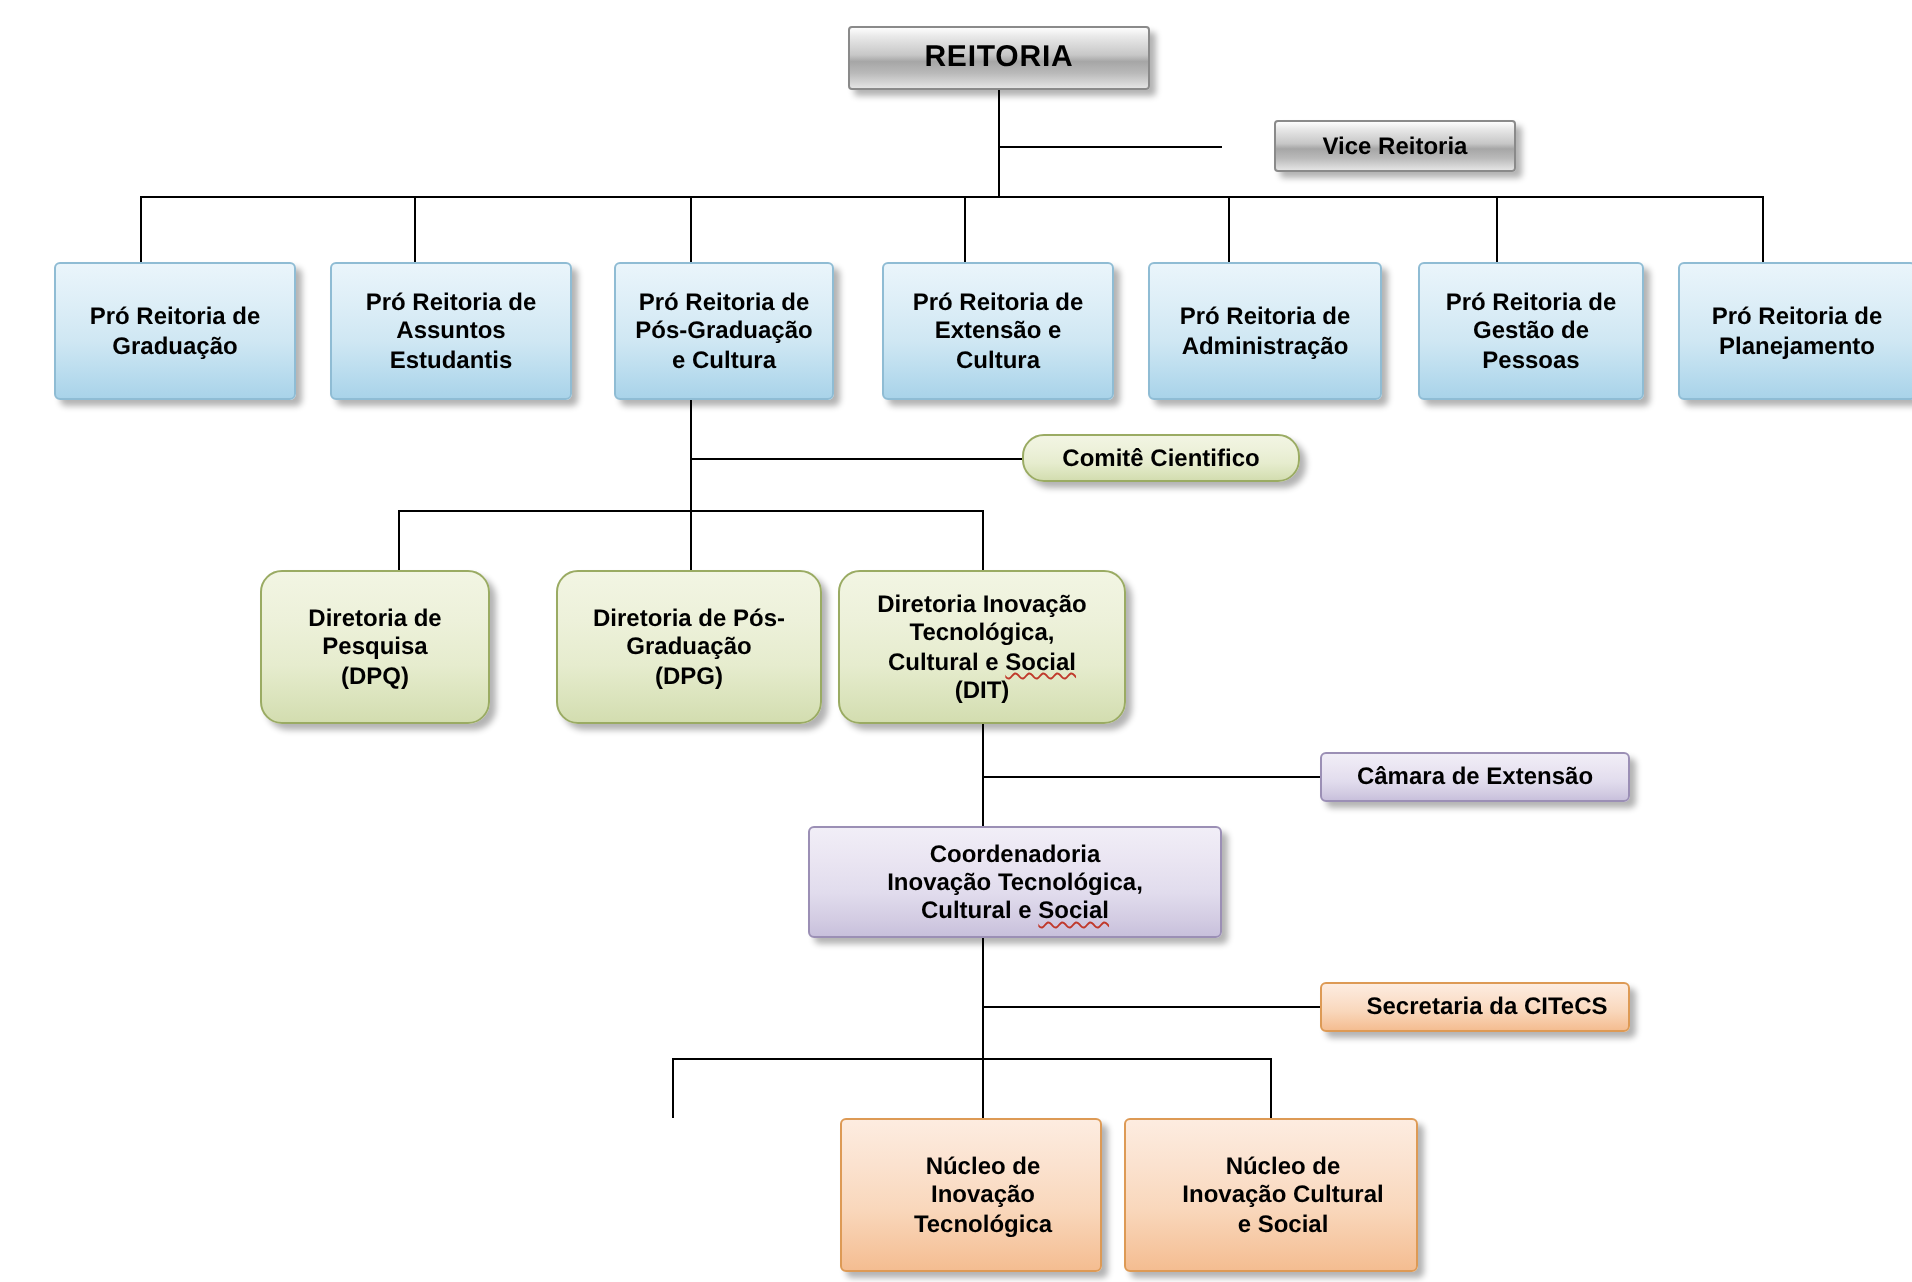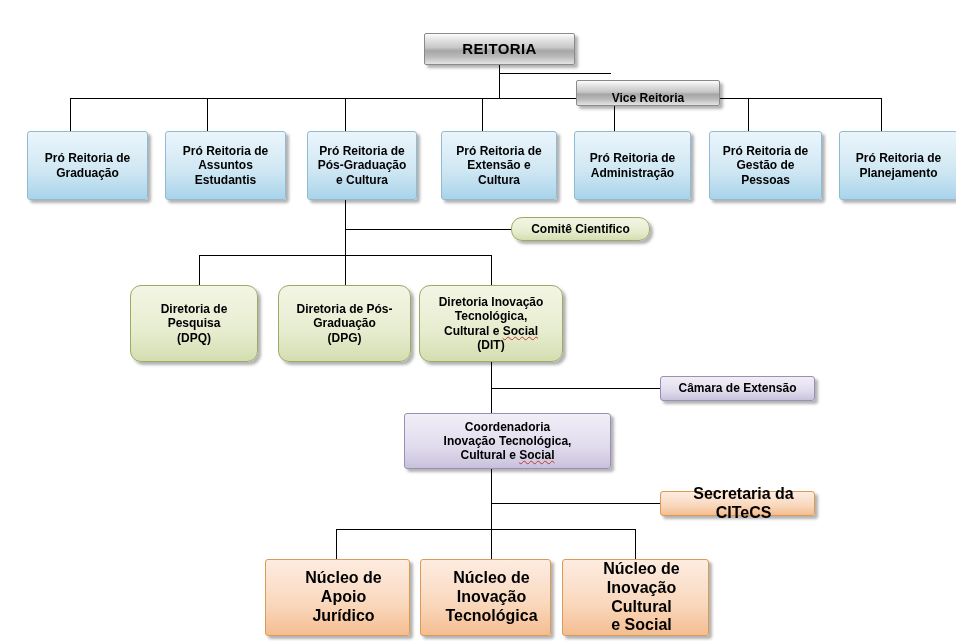--- a/index.html
+++ b/index.html
@@ -49,7 +49,6 @@
     background: linear-gradient(to bottom,
        #fdfdfd 0%, #e9e9e9 14%, #c7c7c7 45%, #a6a6a6 56%,
        #b9b9b9 75%, #d6d6d6 92%, #e4e4e4 100%);
-    margin-top: 20px;
   }
   .n-root { font-size: 15px; letter-spacing: 0.4px; }
   .n-vice { font-size: 12px; }

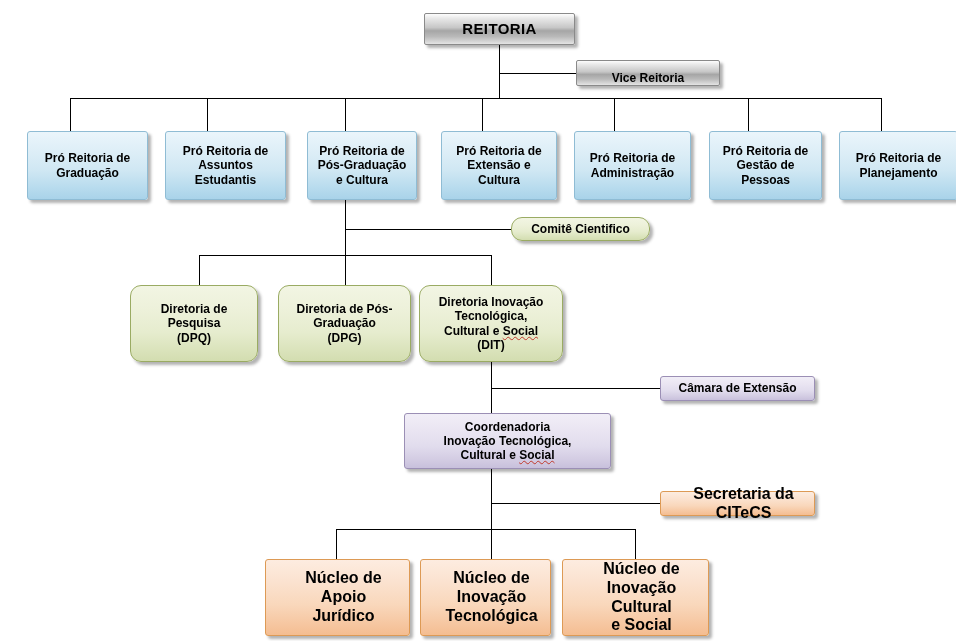--- a/index.html
+++ b/index.html
@@ -146,7 +146,7 @@
     <span class="lbl">REITORIA</span>
   </div>
 
-  <div class="node n-silver n-vice" style="left:576px; top:60px; width:144px; height:26px;align-items:flex-end;">
+  <div class="node n-silver n-vice" style="left:637px; top:60px; width:121px; height:26px;">
     <span class="lbl">Vice Reitoria</span>
   </div>
 

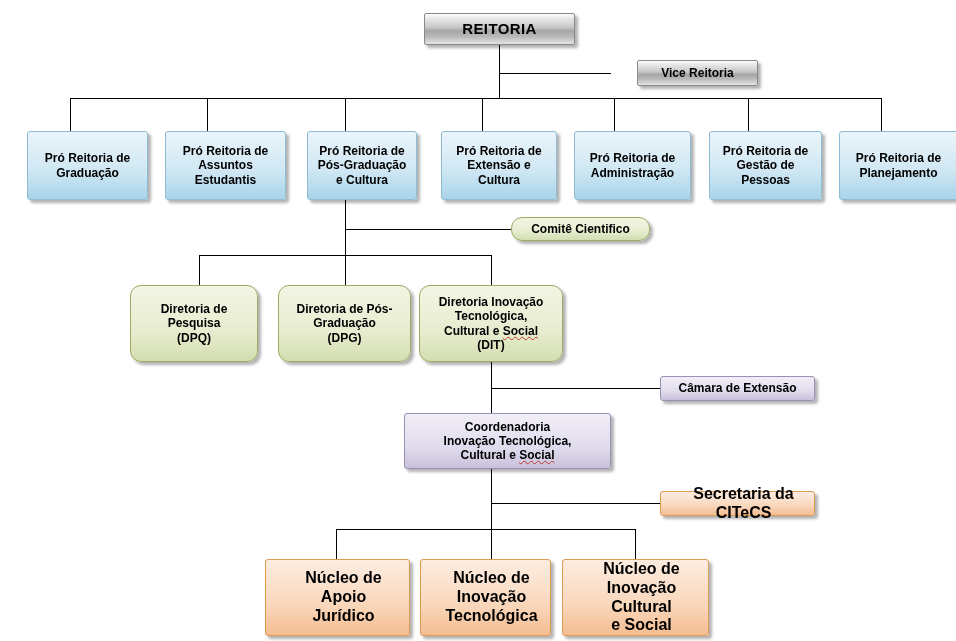--- a/index.html
+++ b/index.html
@@ -207,7 +207,7 @@
     <span class="lbl">Comitê Cientifico</span>
   </div>
 
-  <div class="node n-green" style="left:130px; top:285px; width:128px; height:77px;">
+  <div class="node n-green" style="left:130px; top:285px; width:115px; height:77px;">
     <span class="lbl">
       <span>Diretoria de</span><br>
       <span>Pesquisa</span><br>

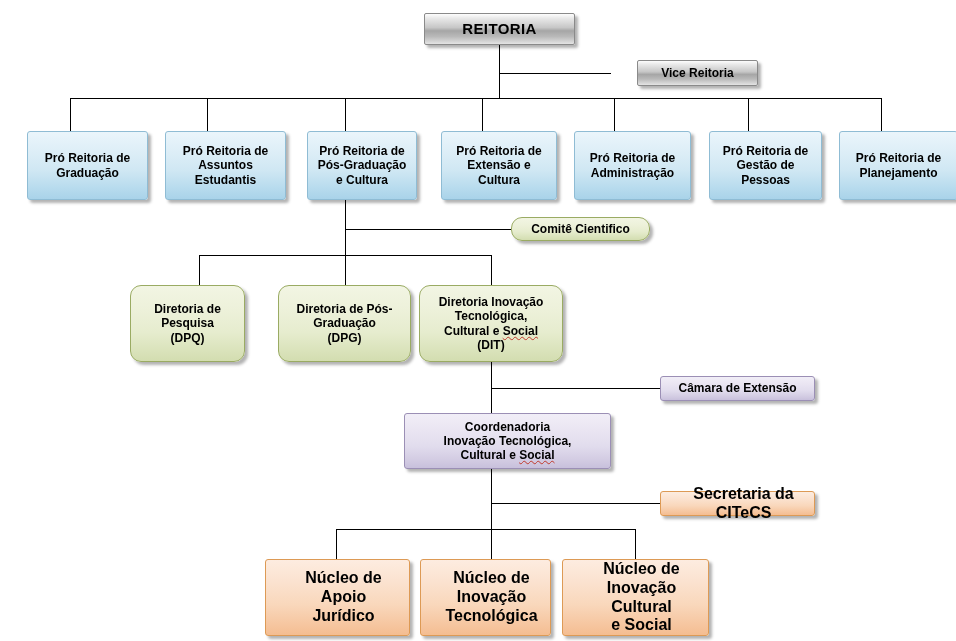--- a/index.html
+++ b/index.html
@@ -88,7 +88,7 @@
     border-radius: 3px;
     background: linear-gradient(to bottom,
        #fdece0 0%, #fbe2cf 30%, #f9d7bb 60%, #f6c6a0 86%, #f4bd91 100%);
-    font-size: 16px;
+    font-size: 12px;
     padding-left: 12px;
   }
 

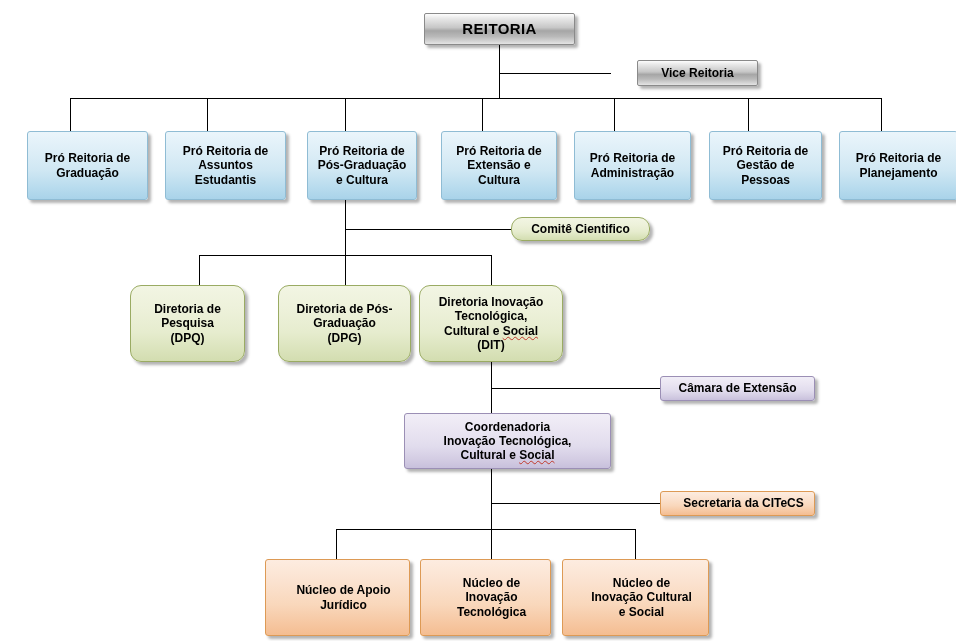--- a/index.html
+++ b/index.html
@@ -248,12 +248,6 @@
     <span class="lbl">Secretaria da CITeCS</span>
   </div>
 
-  <div class="node n-orange" style="left:265px; top:559px; width:145px; height:77px;">
-    <span class="lbl">
-      <span>Núcleo de Apoio</span><br>
-      <span>Jurídico</span>
-    </span>
-  </div>
 
   <div class="node n-orange" style="left:420px; top:559px; width:131px; height:77px;">
     <span class="lbl">

